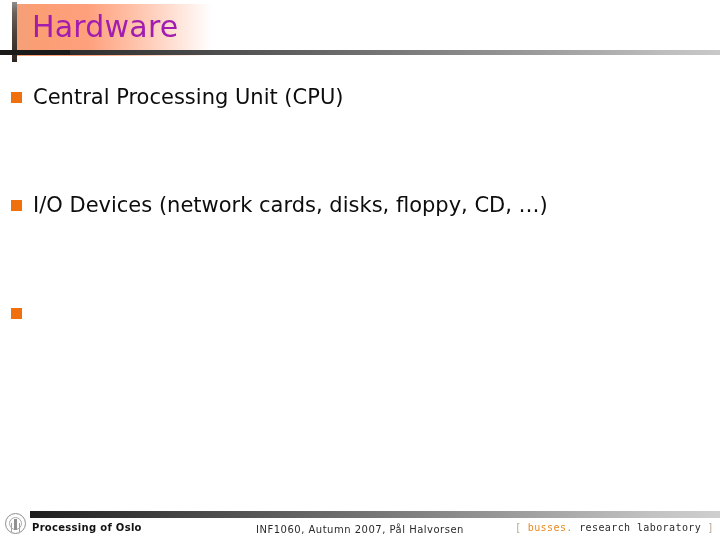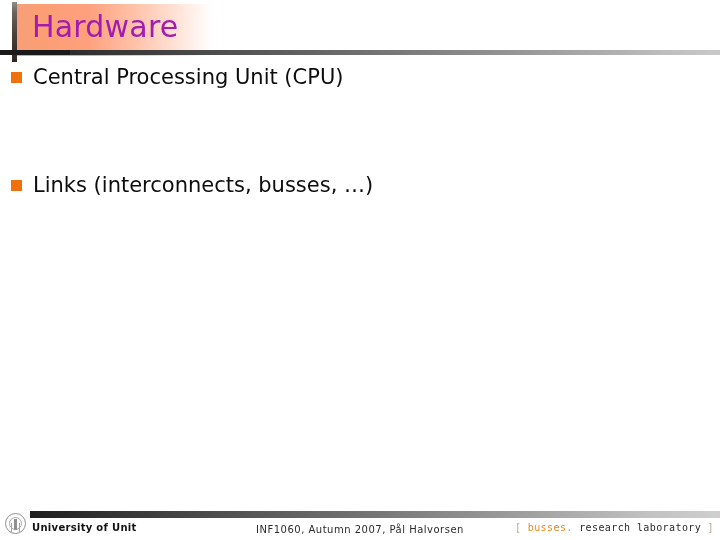--- a/index.html
+++ b/index.html
@@ -71,7 +71,7 @@
   .bullet-list {
     position: absolute;
     left: 0;
-    top: 60px;
+    top: 80px;
     width: 572px;
   }
   .bullet-row {

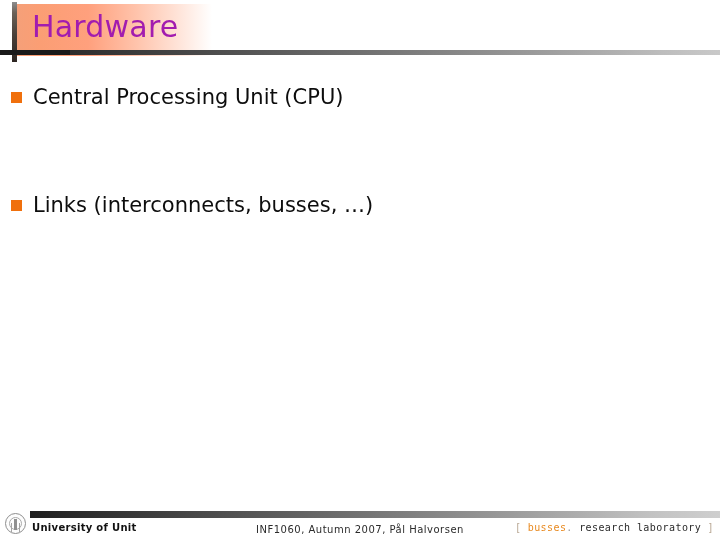--- a/index.html
+++ b/index.html
@@ -195,6 +195,10 @@
   </div>
 
 
+  <div class="bullet-row">
+    <span class="bullet-marker"></span>
+    <span class="bullet-text">I/O Devices (network cards, disks, floppy, CD, …)</span>
+  </div>
 
   <div class="bullet-row">
     <span class="bullet-marker"></span>

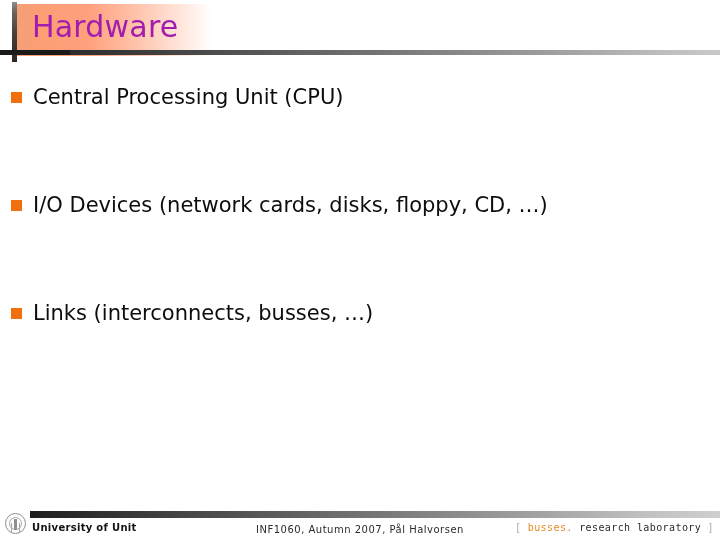--- a/index.html
+++ b/index.html
@@ -202,7 +202,6 @@
 
   <div class="bullet-row">
     <span class="bullet-marker"></span>
-    <span class="bullet-text">Links (interconnects, busses, …)</span>
   </div>
 
 </div>

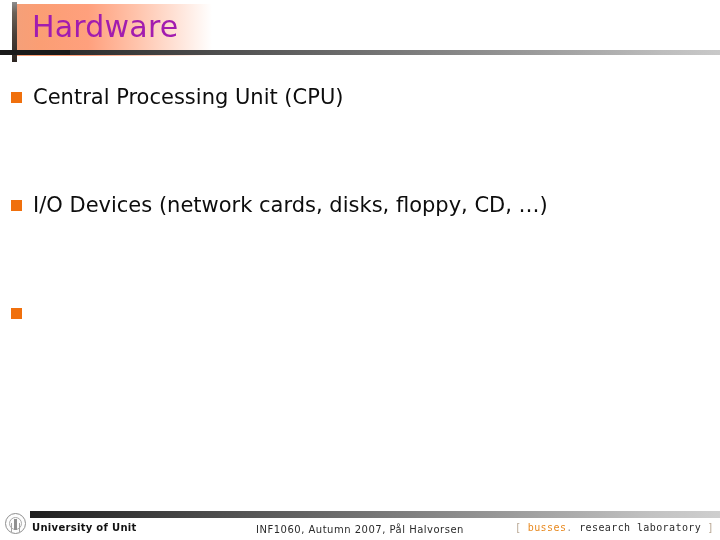--- a/index.html
+++ b/index.html
@@ -209,7 +209,7 @@
 <div class="footer">
   <div class="footer-bar"></div>
   <div class="uio-seal"></div>
-  <div class="uio-name">University of Unit</div>
+  <div class="uio-name">Processing of Oslo</div>
   <div class="footer-center">INF1060, Autumn 2007, Pål Halvorsen</div>
   <div class="simula-logo">
     <span class="brk">[</span><span>&nbsp;</span><span class="nm">busses</span><span class="dot">.</span><span>&nbsp;</span><span class="rl">research laboratory</span><span>&nbsp;</span><span class="brk">]</span>

